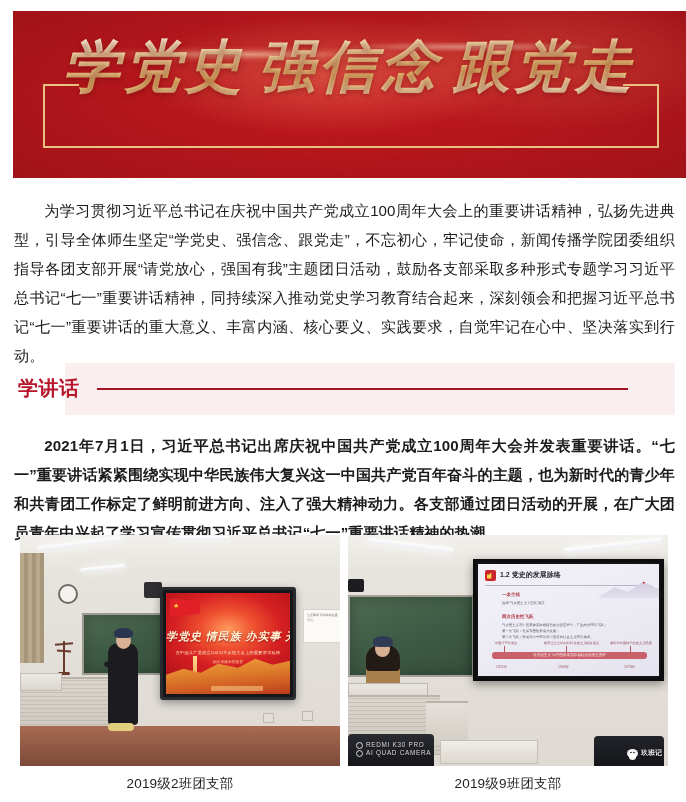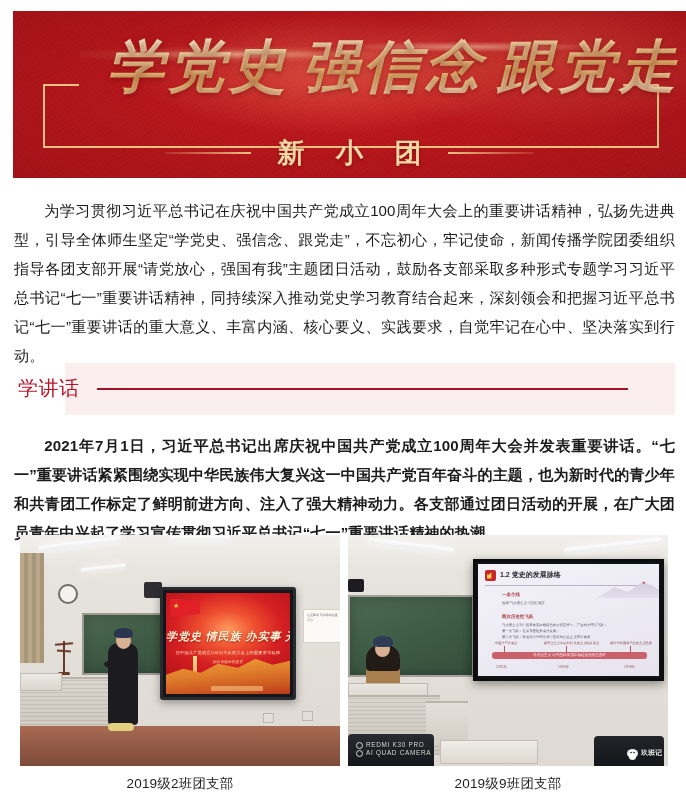--- a/index.html
+++ b/index.html
@@ -77,7 +77,7 @@
     position: absolute;
     left: 0; right: 0;
     top: 18px;
-    text-align: right;
+    text-align: center;
     font-family: "Liberation Serif", "DejaVu Serif", serif;
     font-size: 57px;
     font-weight: bold;

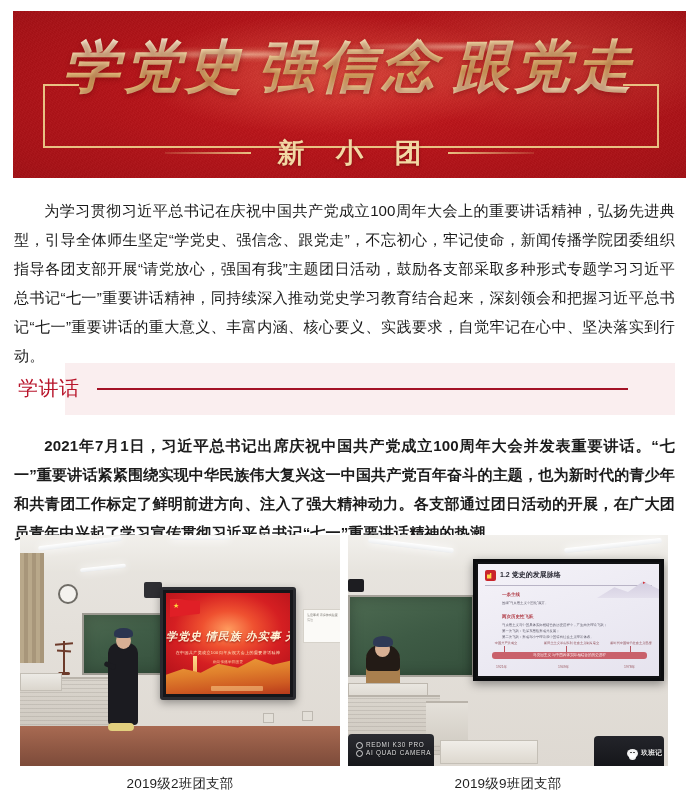--- a/index.html
+++ b/index.html
@@ -485,11 +485,6 @@
     <span>学党史</span><span>强信念</span><span>跟党走</span>
   </div>
 
-  <div class="banner-sub-row">
-    <div class="sub-dash"></div>
-    <div class="banner-sub">新 小 团</div>
-    <div class="sub-dash right"></div>
-  </div>
 </div>
 
 <div class="para" id="para1">为学习贯彻习近平总书记在庆祝中国共产党成立100周年大会上的重要讲话精神，弘扬先进典型，引导全体师生坚定“学党史、强信念、跟党走”，不忘初心，牢记使命，新闻传播学院团委组织指导各团支部开展“请党放心，强国有我”主题团日活动，鼓励各支部采取多种形式专题学习习近平总书记“七一”重要讲话精神，同持续深入推动党史学习教育结合起来，深刻领会和把握习近平总书记“七一”重要讲话的重大意义、丰富内涵、核心要义、实践要求，自觉牢记在心中、坚决落实到行动。</div>

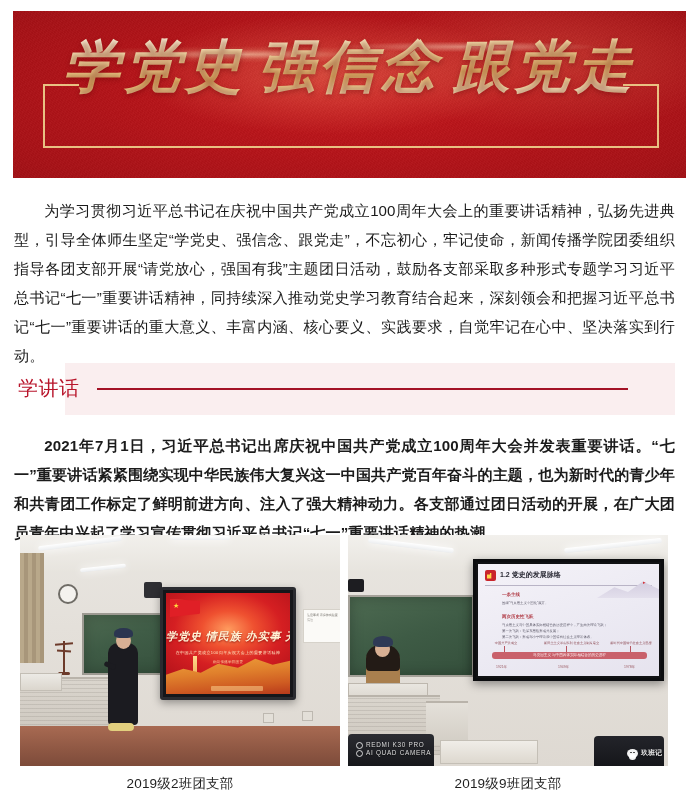--- a/index.html
+++ b/index.html
@@ -160,7 +160,7 @@
     left: 18px;
     top: 12px;
     font-size: 20px;
-    font-weight: normal;
+    font-weight: bold;
     color: #b8152b;
     letter-spacing: 0.5px;
     z-index: 2;

